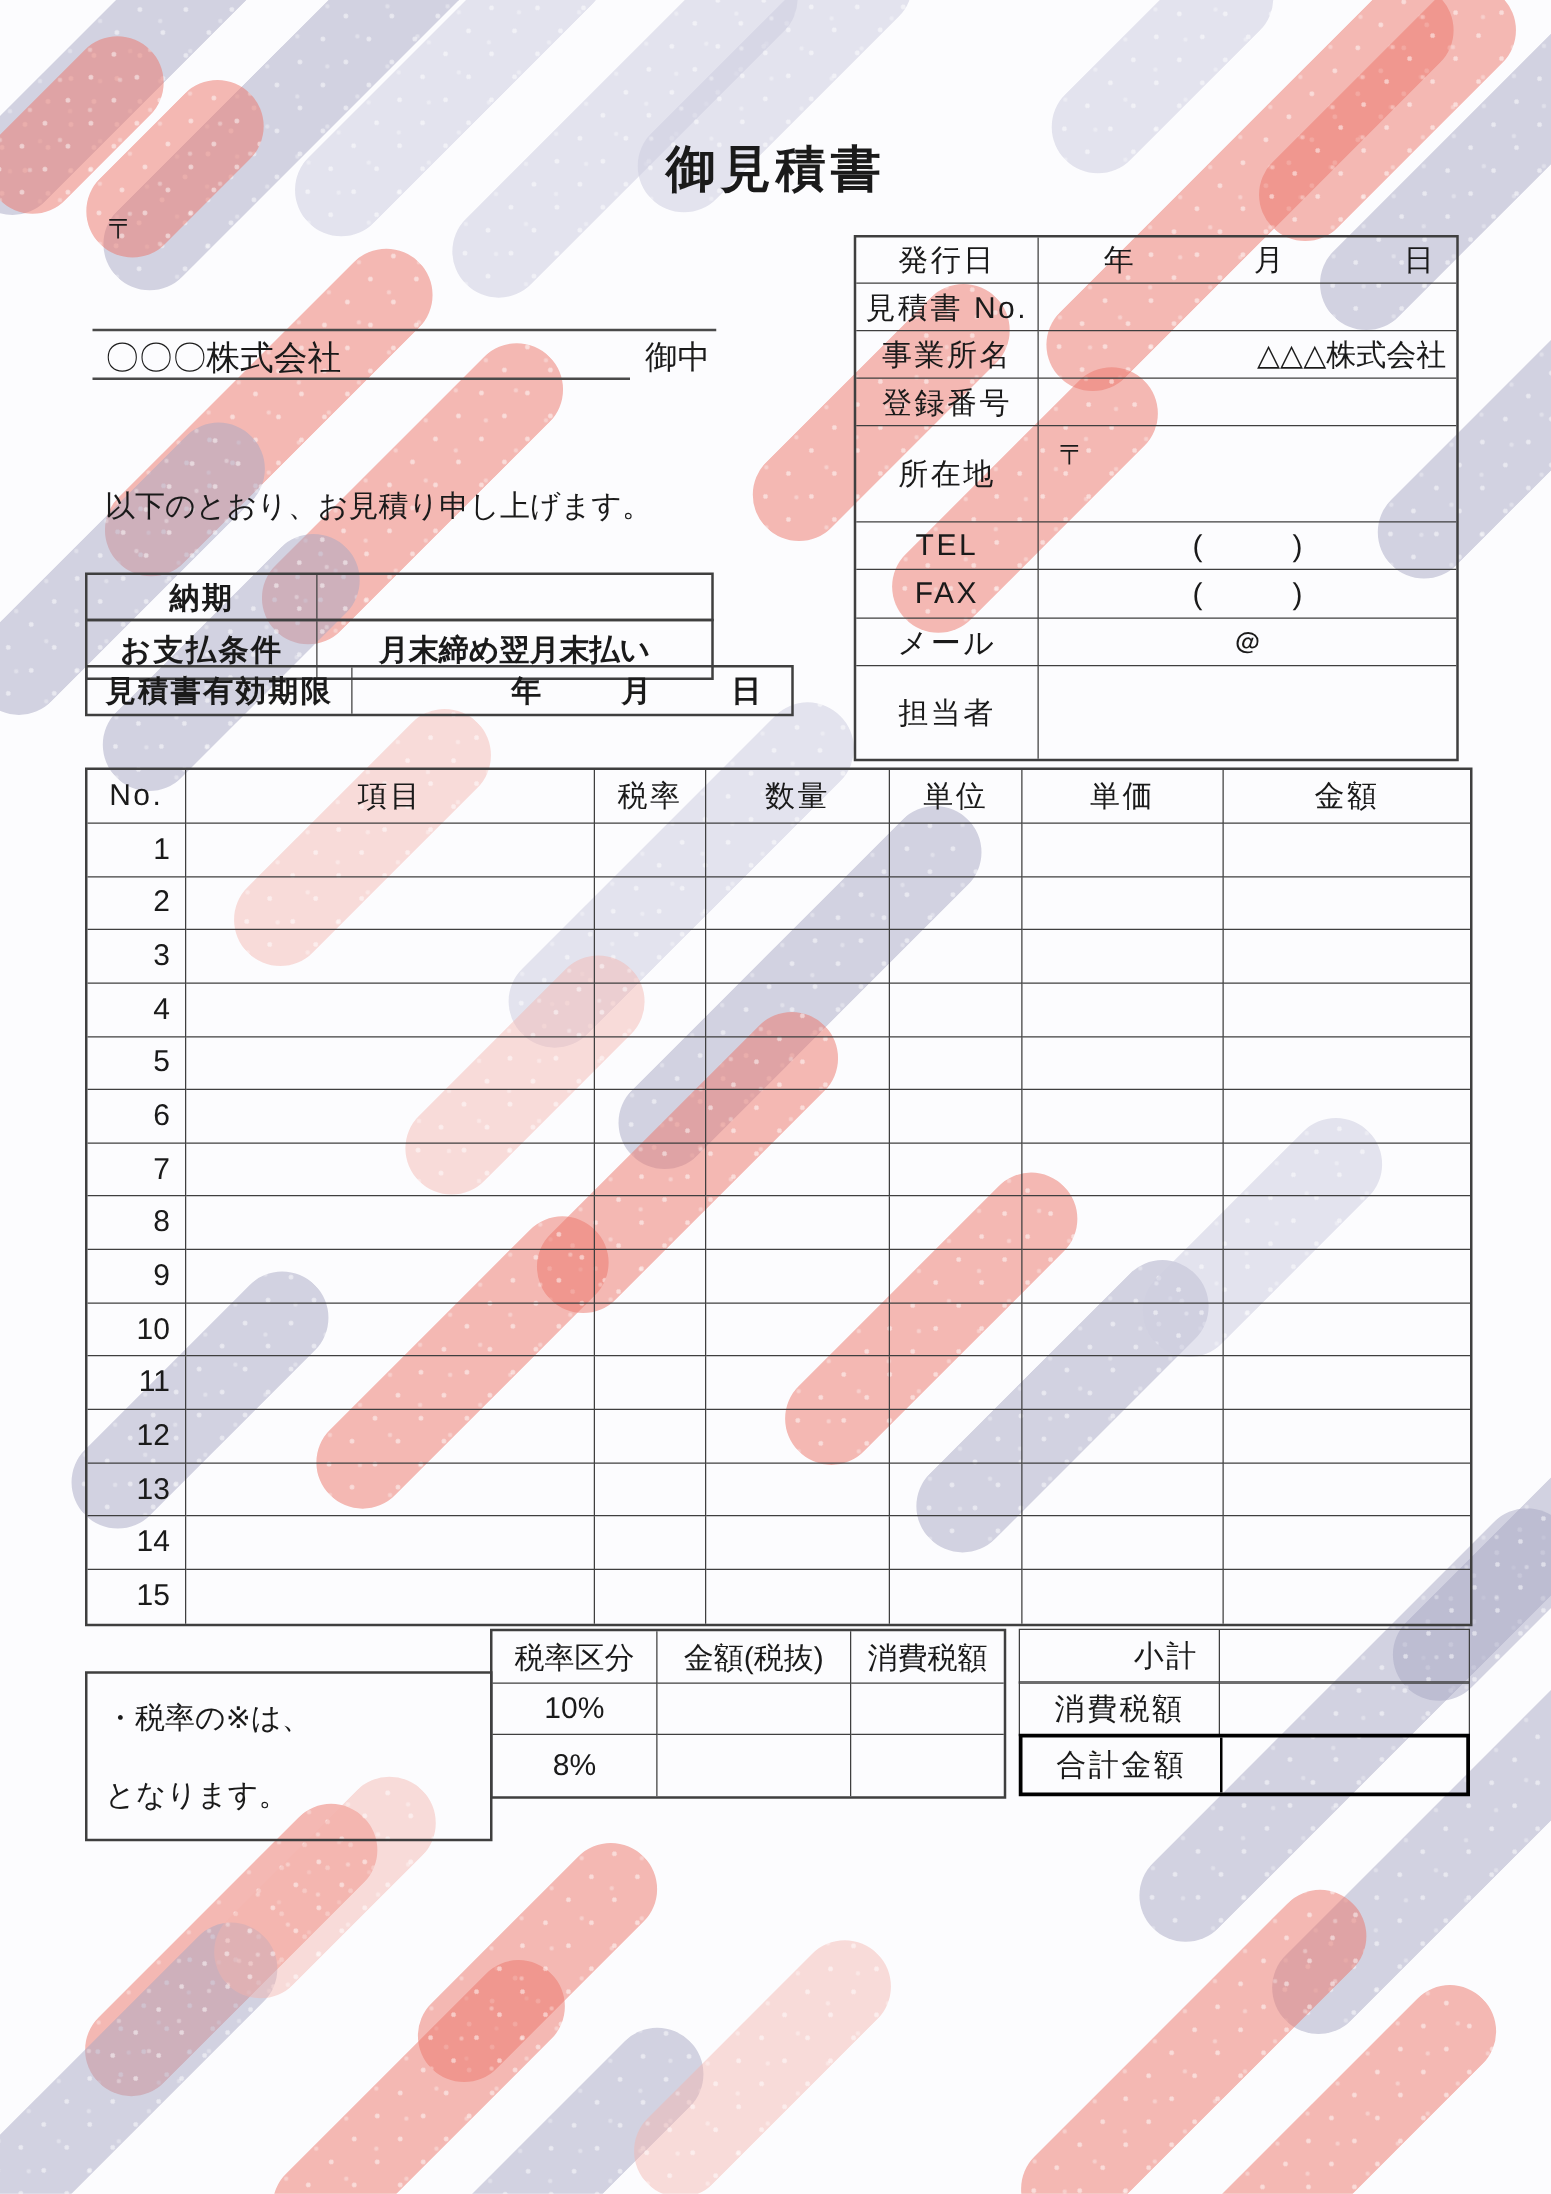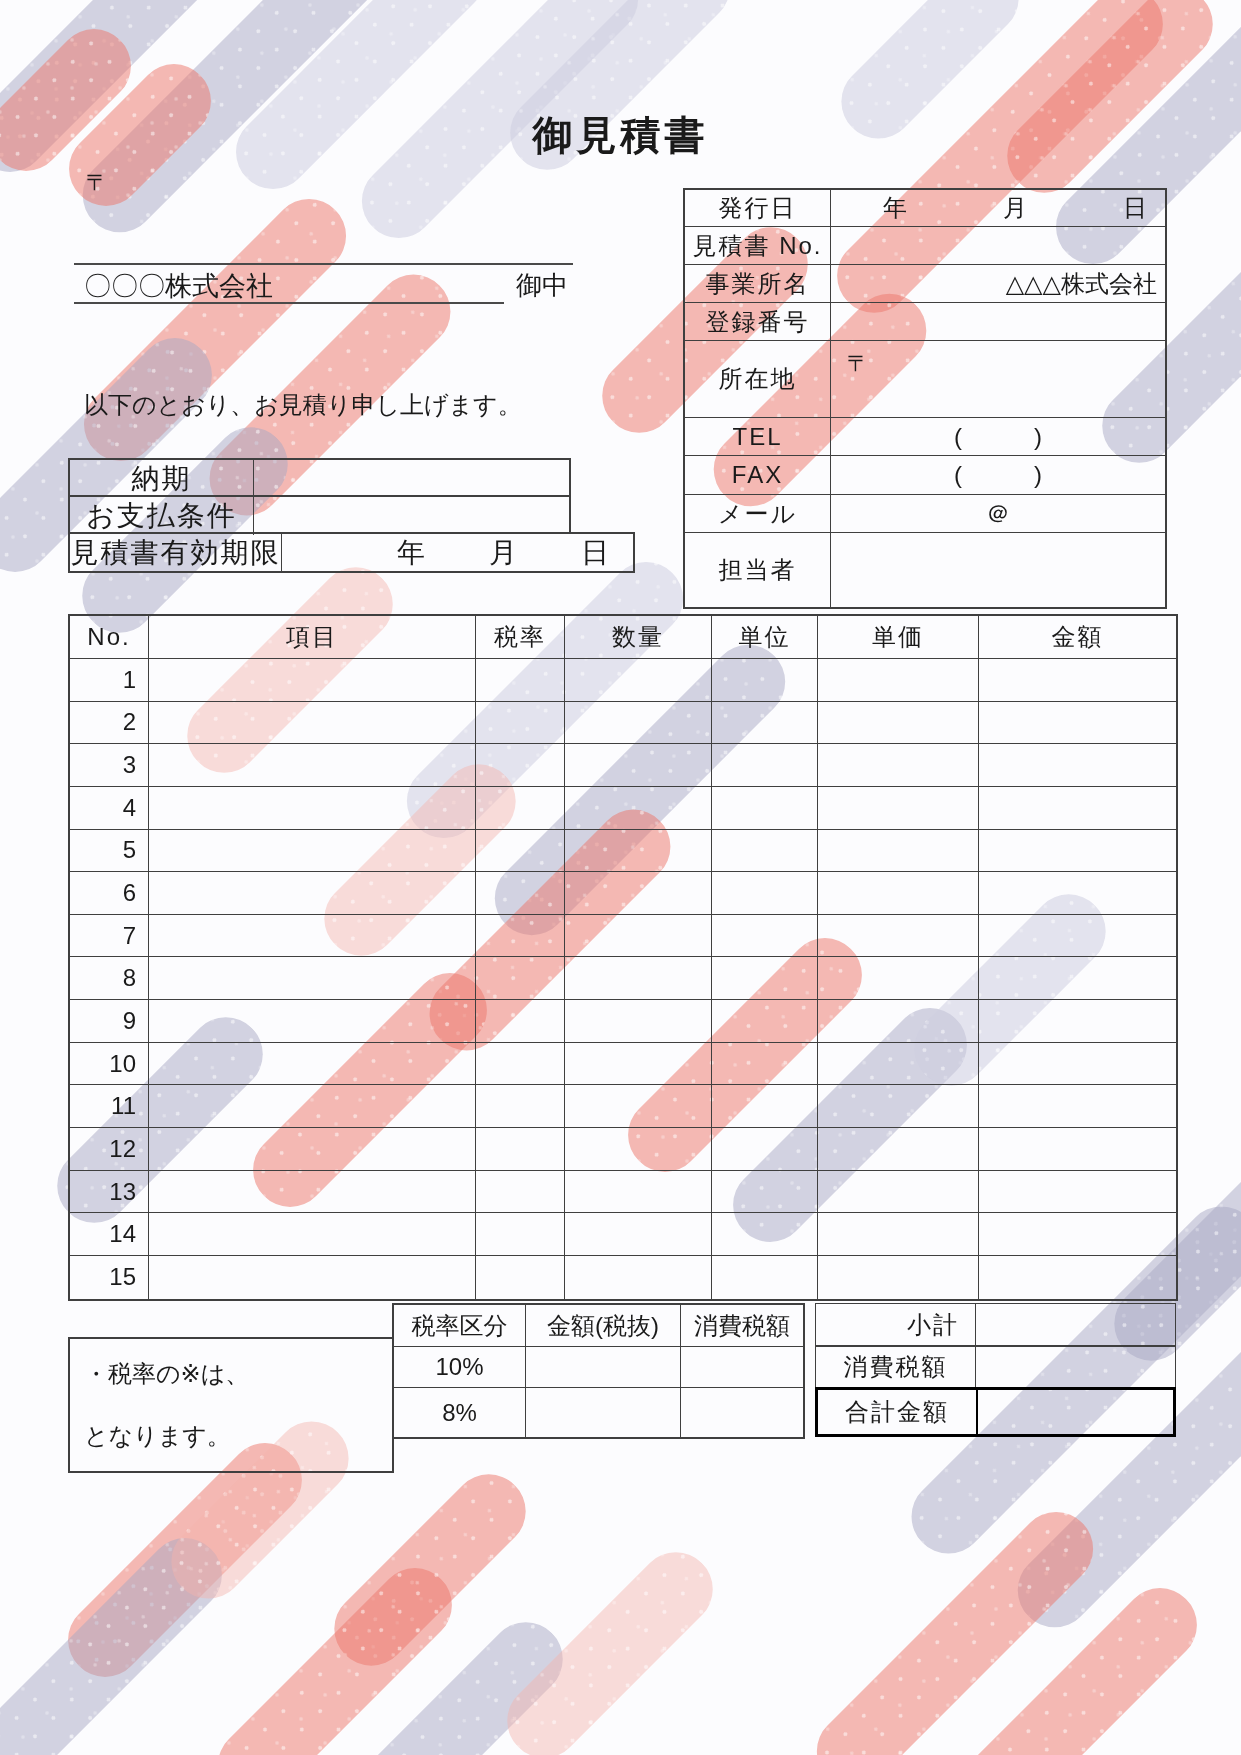--- a/index.html
+++ b/index.html
@@ -55,7 +55,7 @@
 
   
   .trow { position:absolute; display:grid; border:2px solid #3f3f3f; }
-  .trow > div { display:flex; align-items:center; justify-content:center; font-size:28px; }
+  .trow > div { display:flex; align-items:center; justify-content:center; font-size:24px;font-weight:bold; }
   .trow > .lab { border-right:1.5px solid #3f3f3f; }
   #trm1 { left:68px; top:458px; width:503px; height:39px;  grid-template-columns:184px 1fr; }
   #trm2 { left:68px; top:495px; width:503px; height:39px;  grid-template-columns:184px 1fr; }

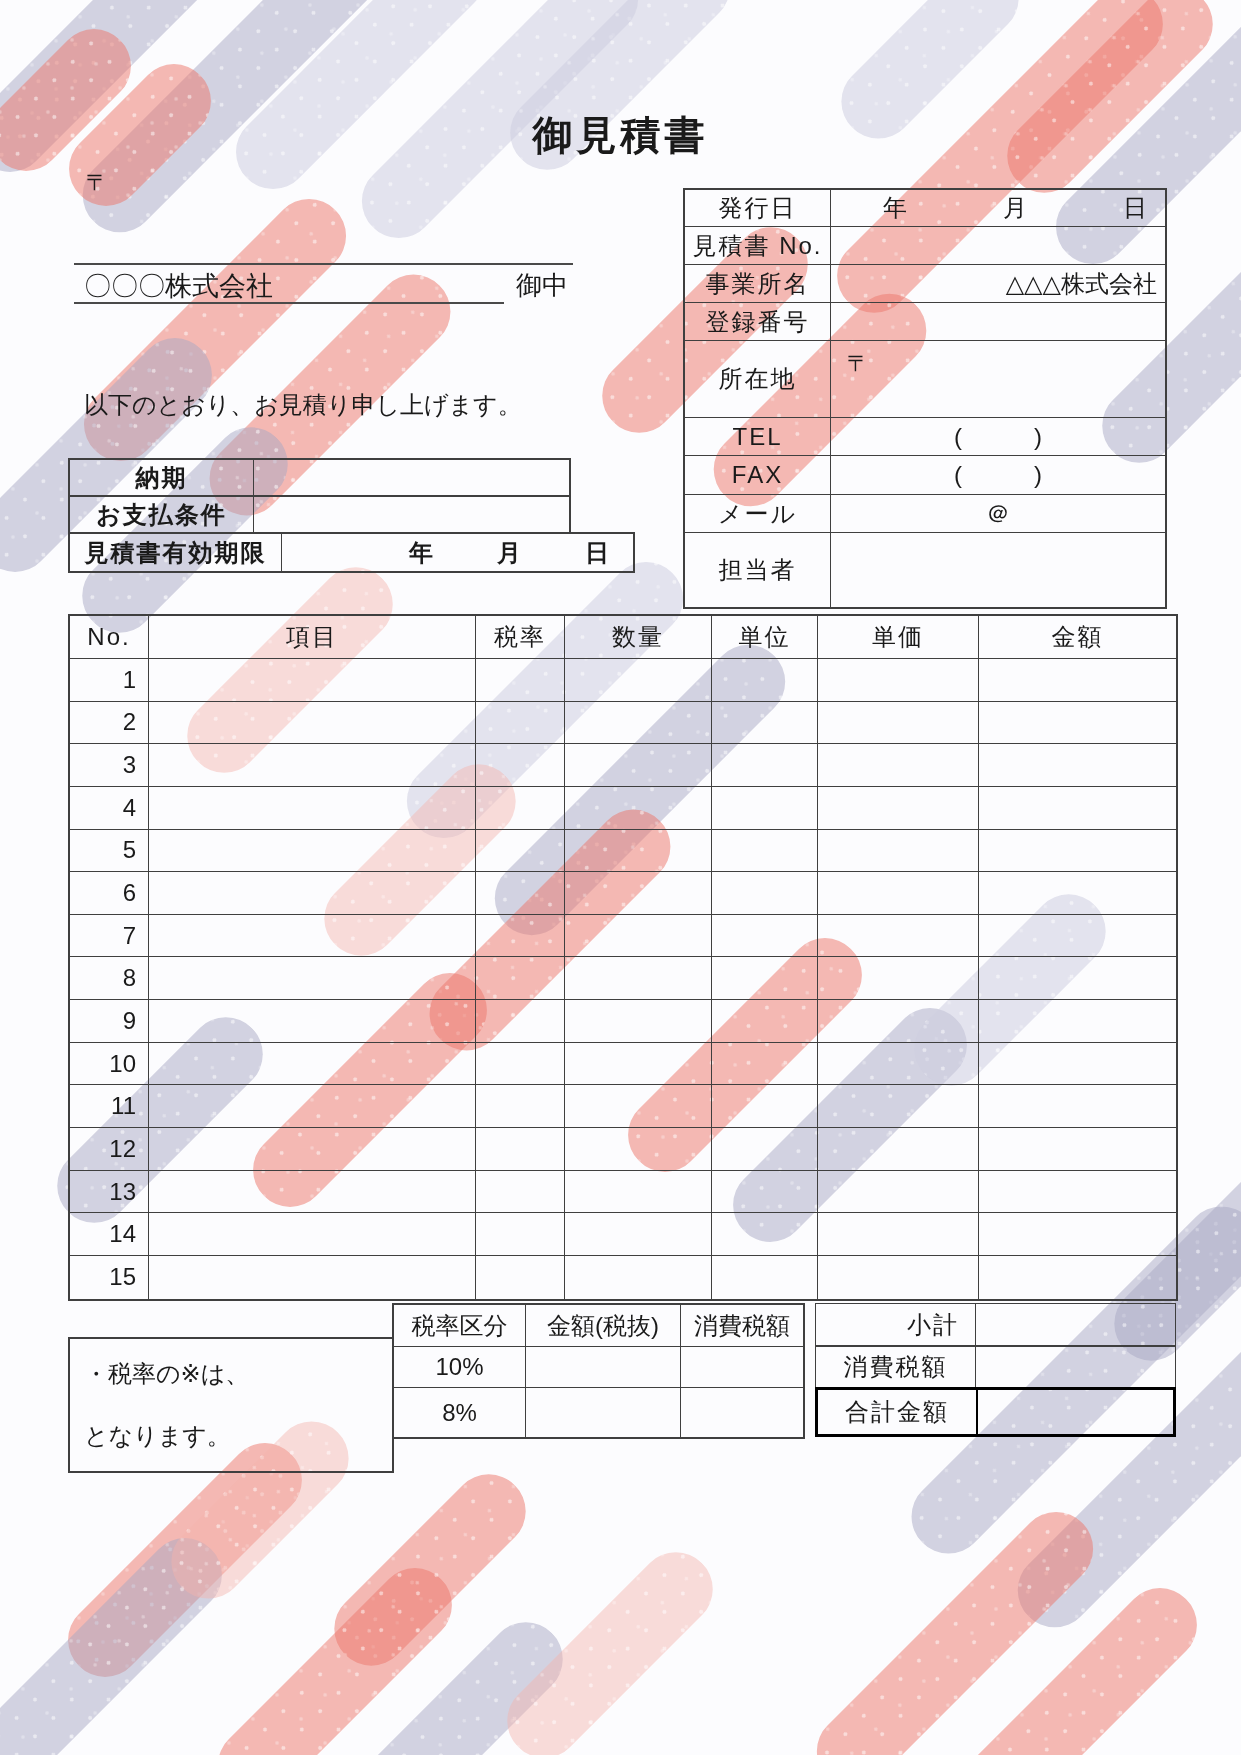--- a/index.html
+++ b/index.html
@@ -58,7 +58,7 @@
   .trow > div { display:flex; align-items:center; justify-content:center; font-size:24px;font-weight:bold; }
   .trow > .lab { border-right:1.5px solid #3f3f3f; }
   #trm1 { left:68px; top:458px; width:503px; height:39px;  grid-template-columns:184px 1fr; }
-  #trm2 { left:68px; top:495px; width:503px; height:39px;  grid-template-columns:184px 1fr; }
+  #trm2 { left:68px; top:495px; width:503px; height:49px;  grid-template-columns:184px 1fr; }
   #trm3 { left:68px; top:532px; width:567px; height:41px;  grid-template-columns:212px 1fr; }
   #trm3 > .val { justify-content:flex-end; gap:64px; padding-right:24px; }
 

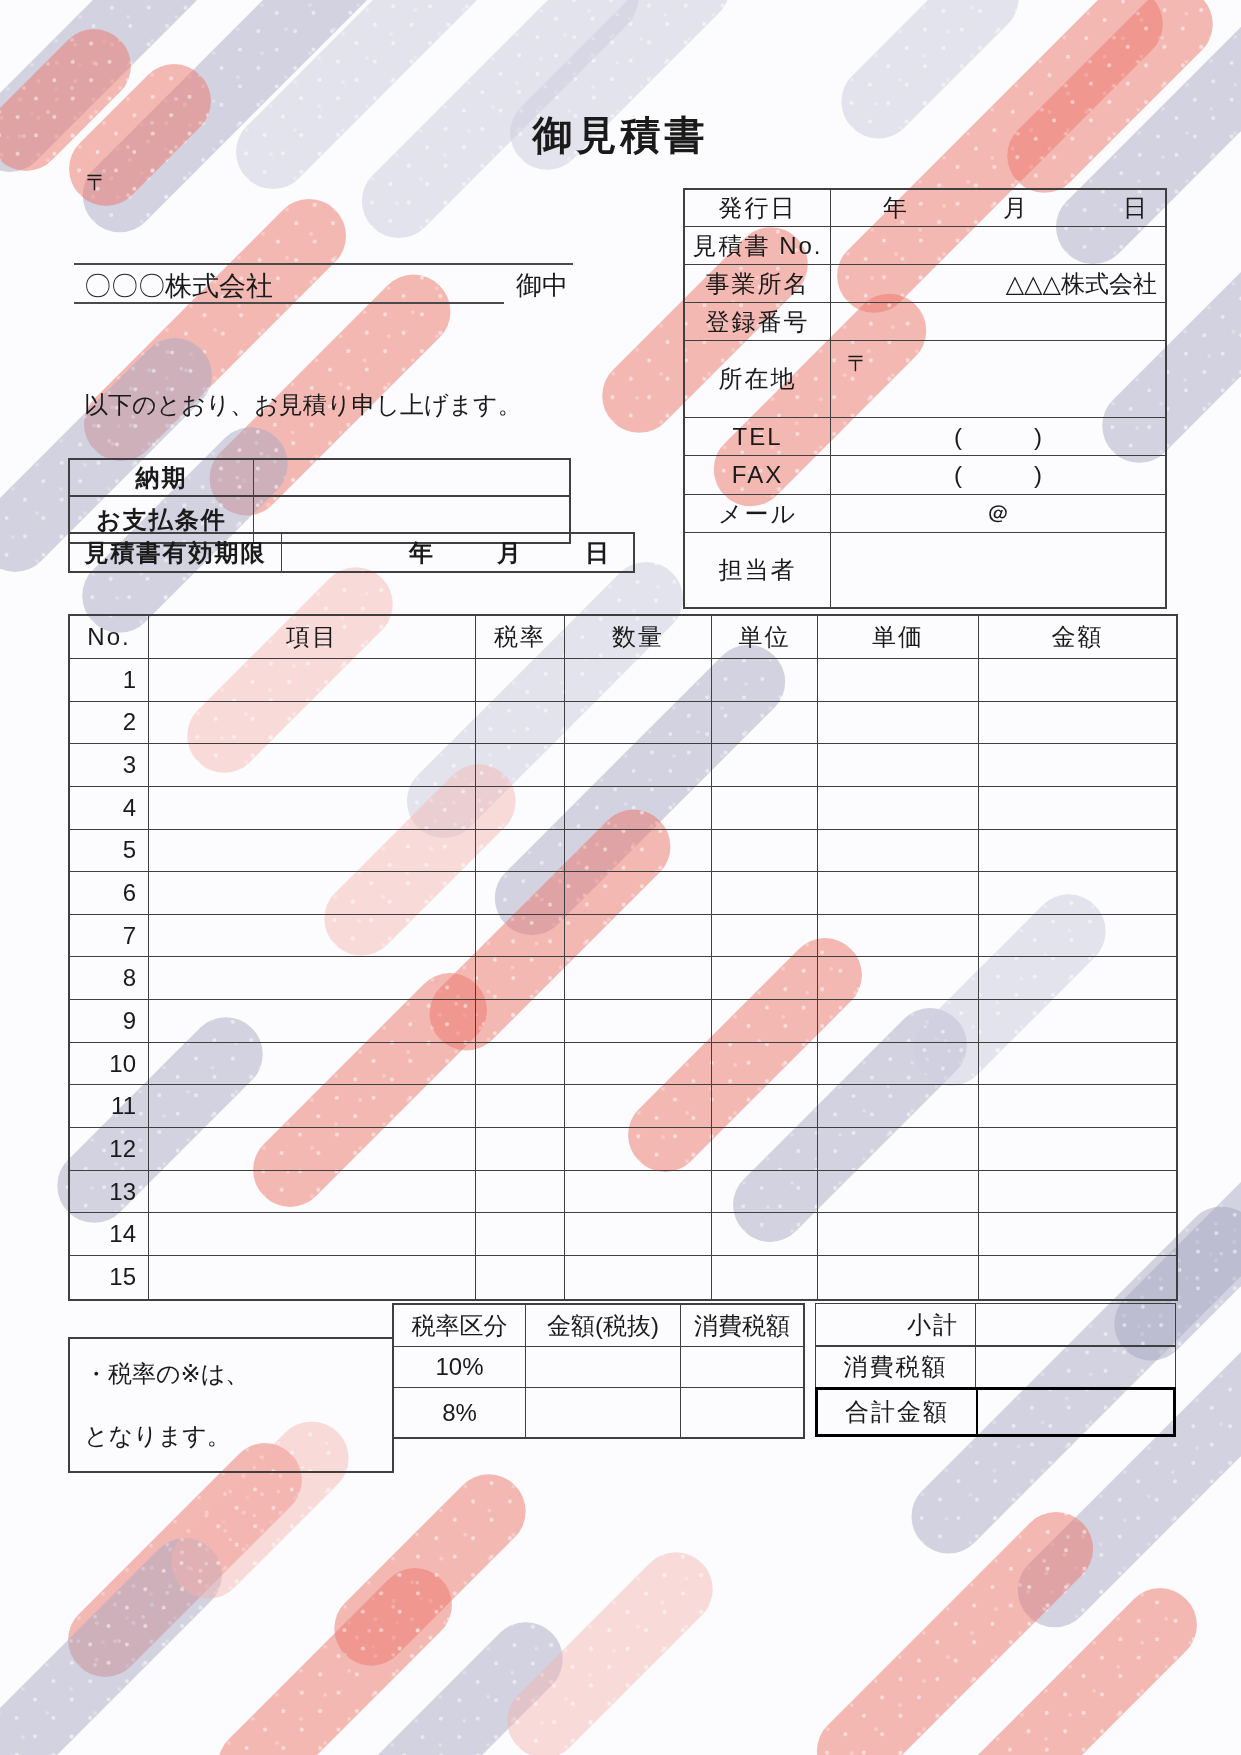--- a/index.html
+++ b/index.html
@@ -201,6 +201,7 @@
   </div>
   <div class="trow" id="trm2">
     <div class="lab">お支払条件</div>
+    <div class="val">月末締め翌月末払い</div>
   </div>
   <div class="trow" id="trm3">
     <div class="lab">見積書有効期限</div>

